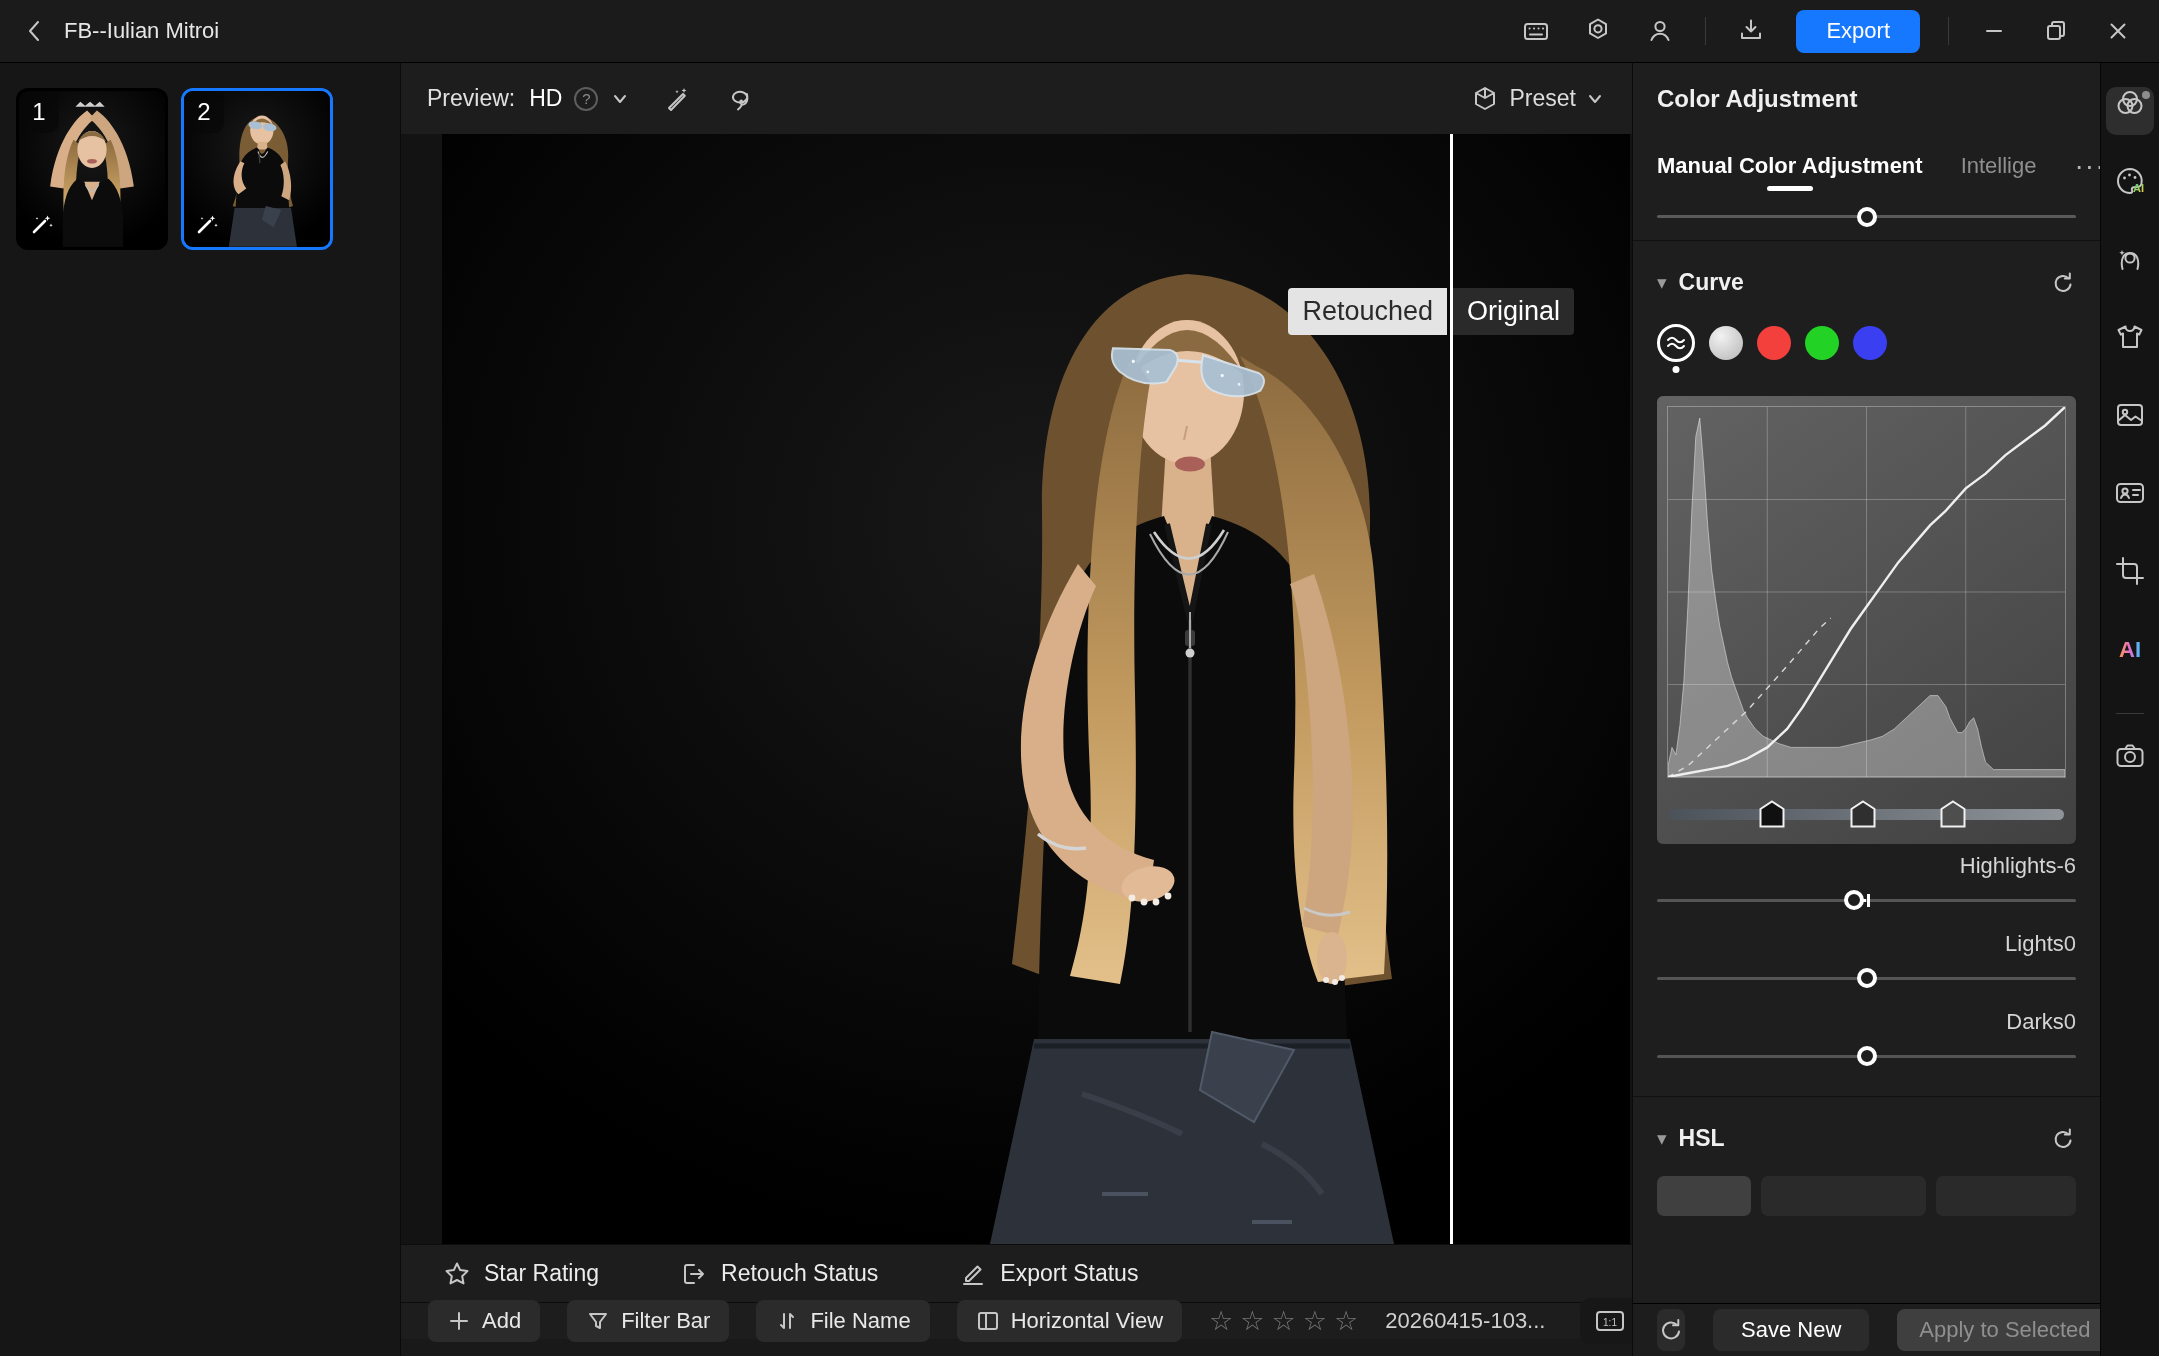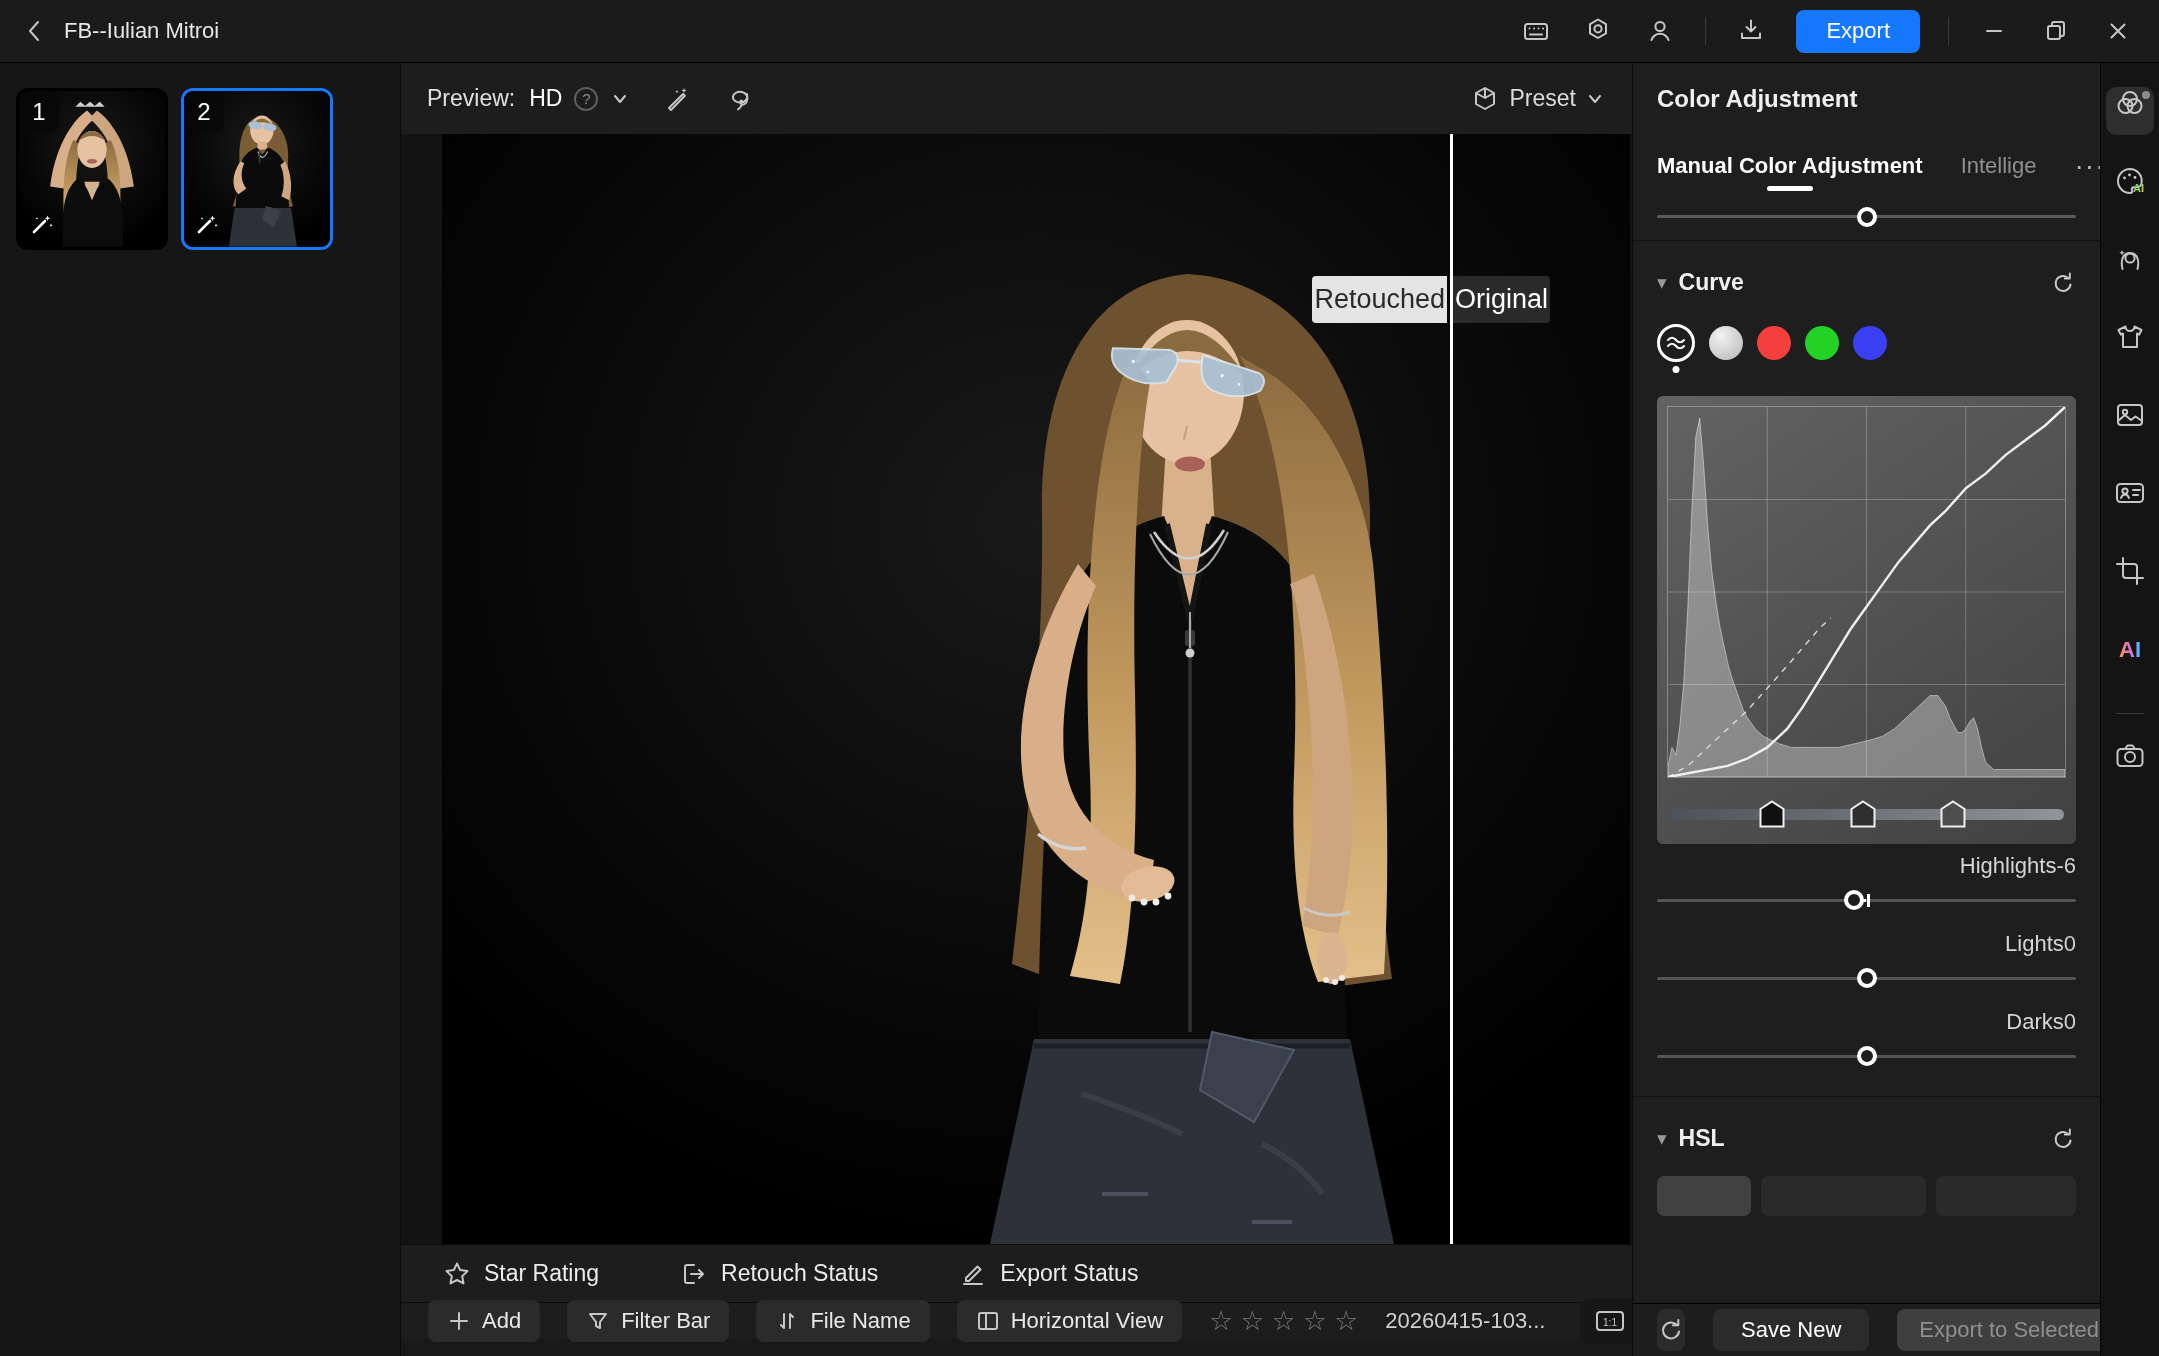--- a/index.html
+++ b/index.html
@@ -40,7 +40,7 @@
   .photo-area{position:relative;height:1110px;background:#131313}
   .photo{position:absolute;left:41px;top:0;width:1188px;height:1110px;background:#000;overflow:hidden}
   .compare-divider{position:absolute;left:1008px;top:0;width:3px;height:100%;background:#fff;cursor:ew-resize;z-index:3}
-  .lbl{position:absolute;top:142px;font-size:27px;line-height:1;padding:10px 2px;z-index:4;white-space:nowrap}
+  .lbl{position:absolute;top:154px;font-size:27px;line-height:1;padding:10px 14px;z-index:4;white-space:nowrap}
   .lbl-re{right:183px;background:#e4e4e4;color:#2a2a2a;border-radius:4px 0 0 4px}
   .lbl-or{left:1011px;background:rgba(45,45,45,.94);color:#fff;border-radius:0 4px 4px 0}
 

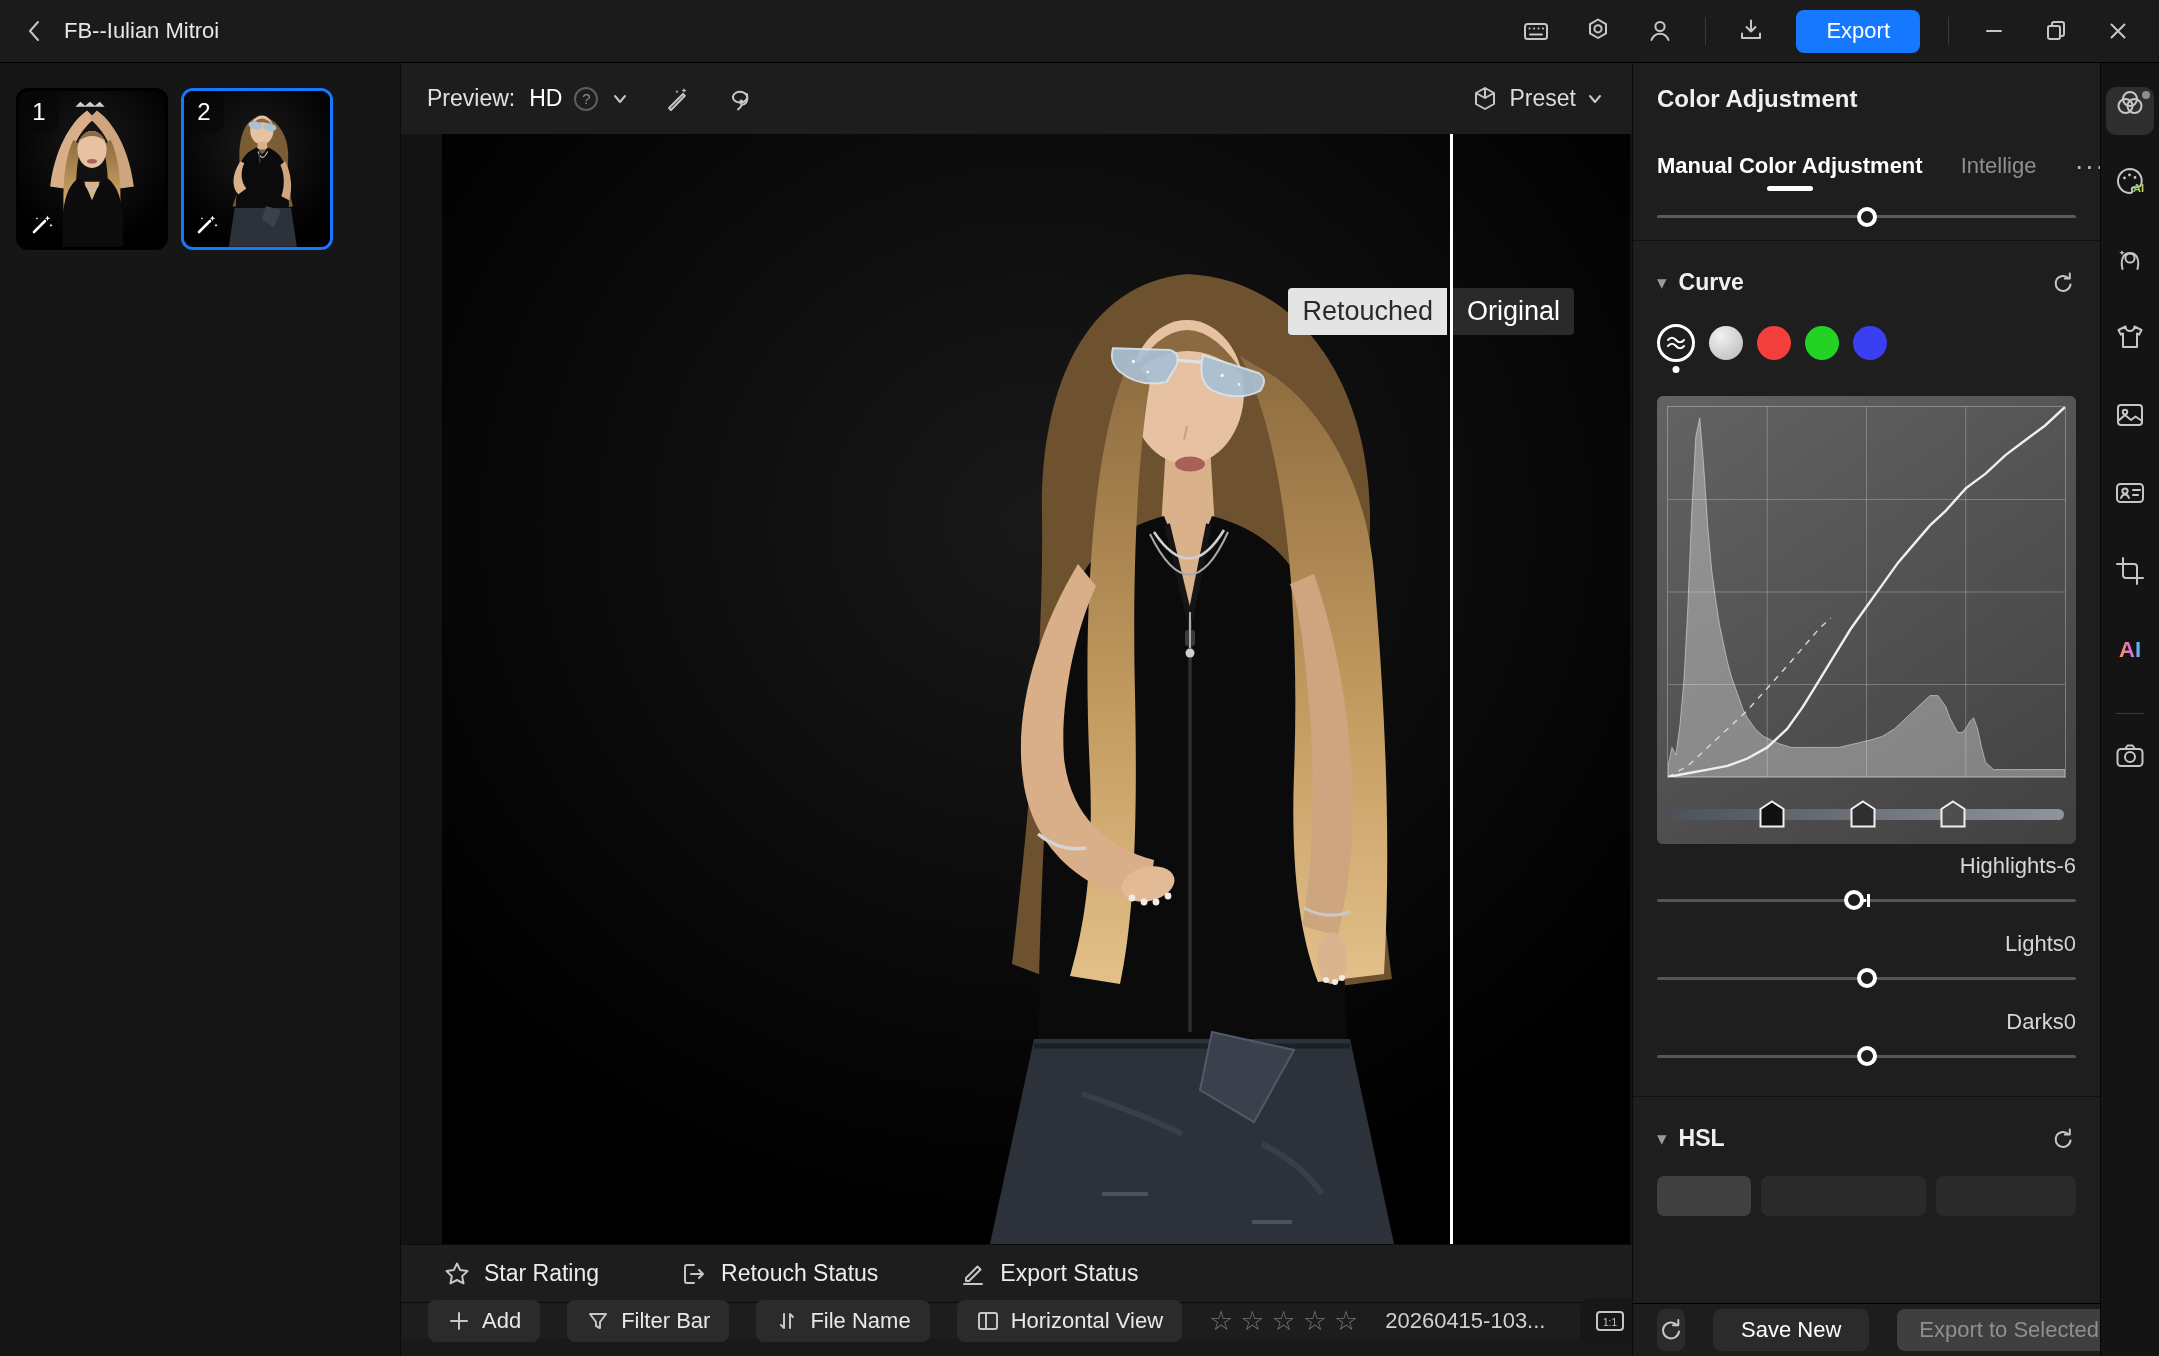--- a/index.html
+++ b/index.html
@@ -582,7 +582,7 @@
           </svg>
       </span>
       <span class="pa-save">Save New</span>
-      <span class="pa-apply">Export to Selected</span>
+      <span class="pa-apply">Apply to Selected</span>
     </div>
   </div>
 

